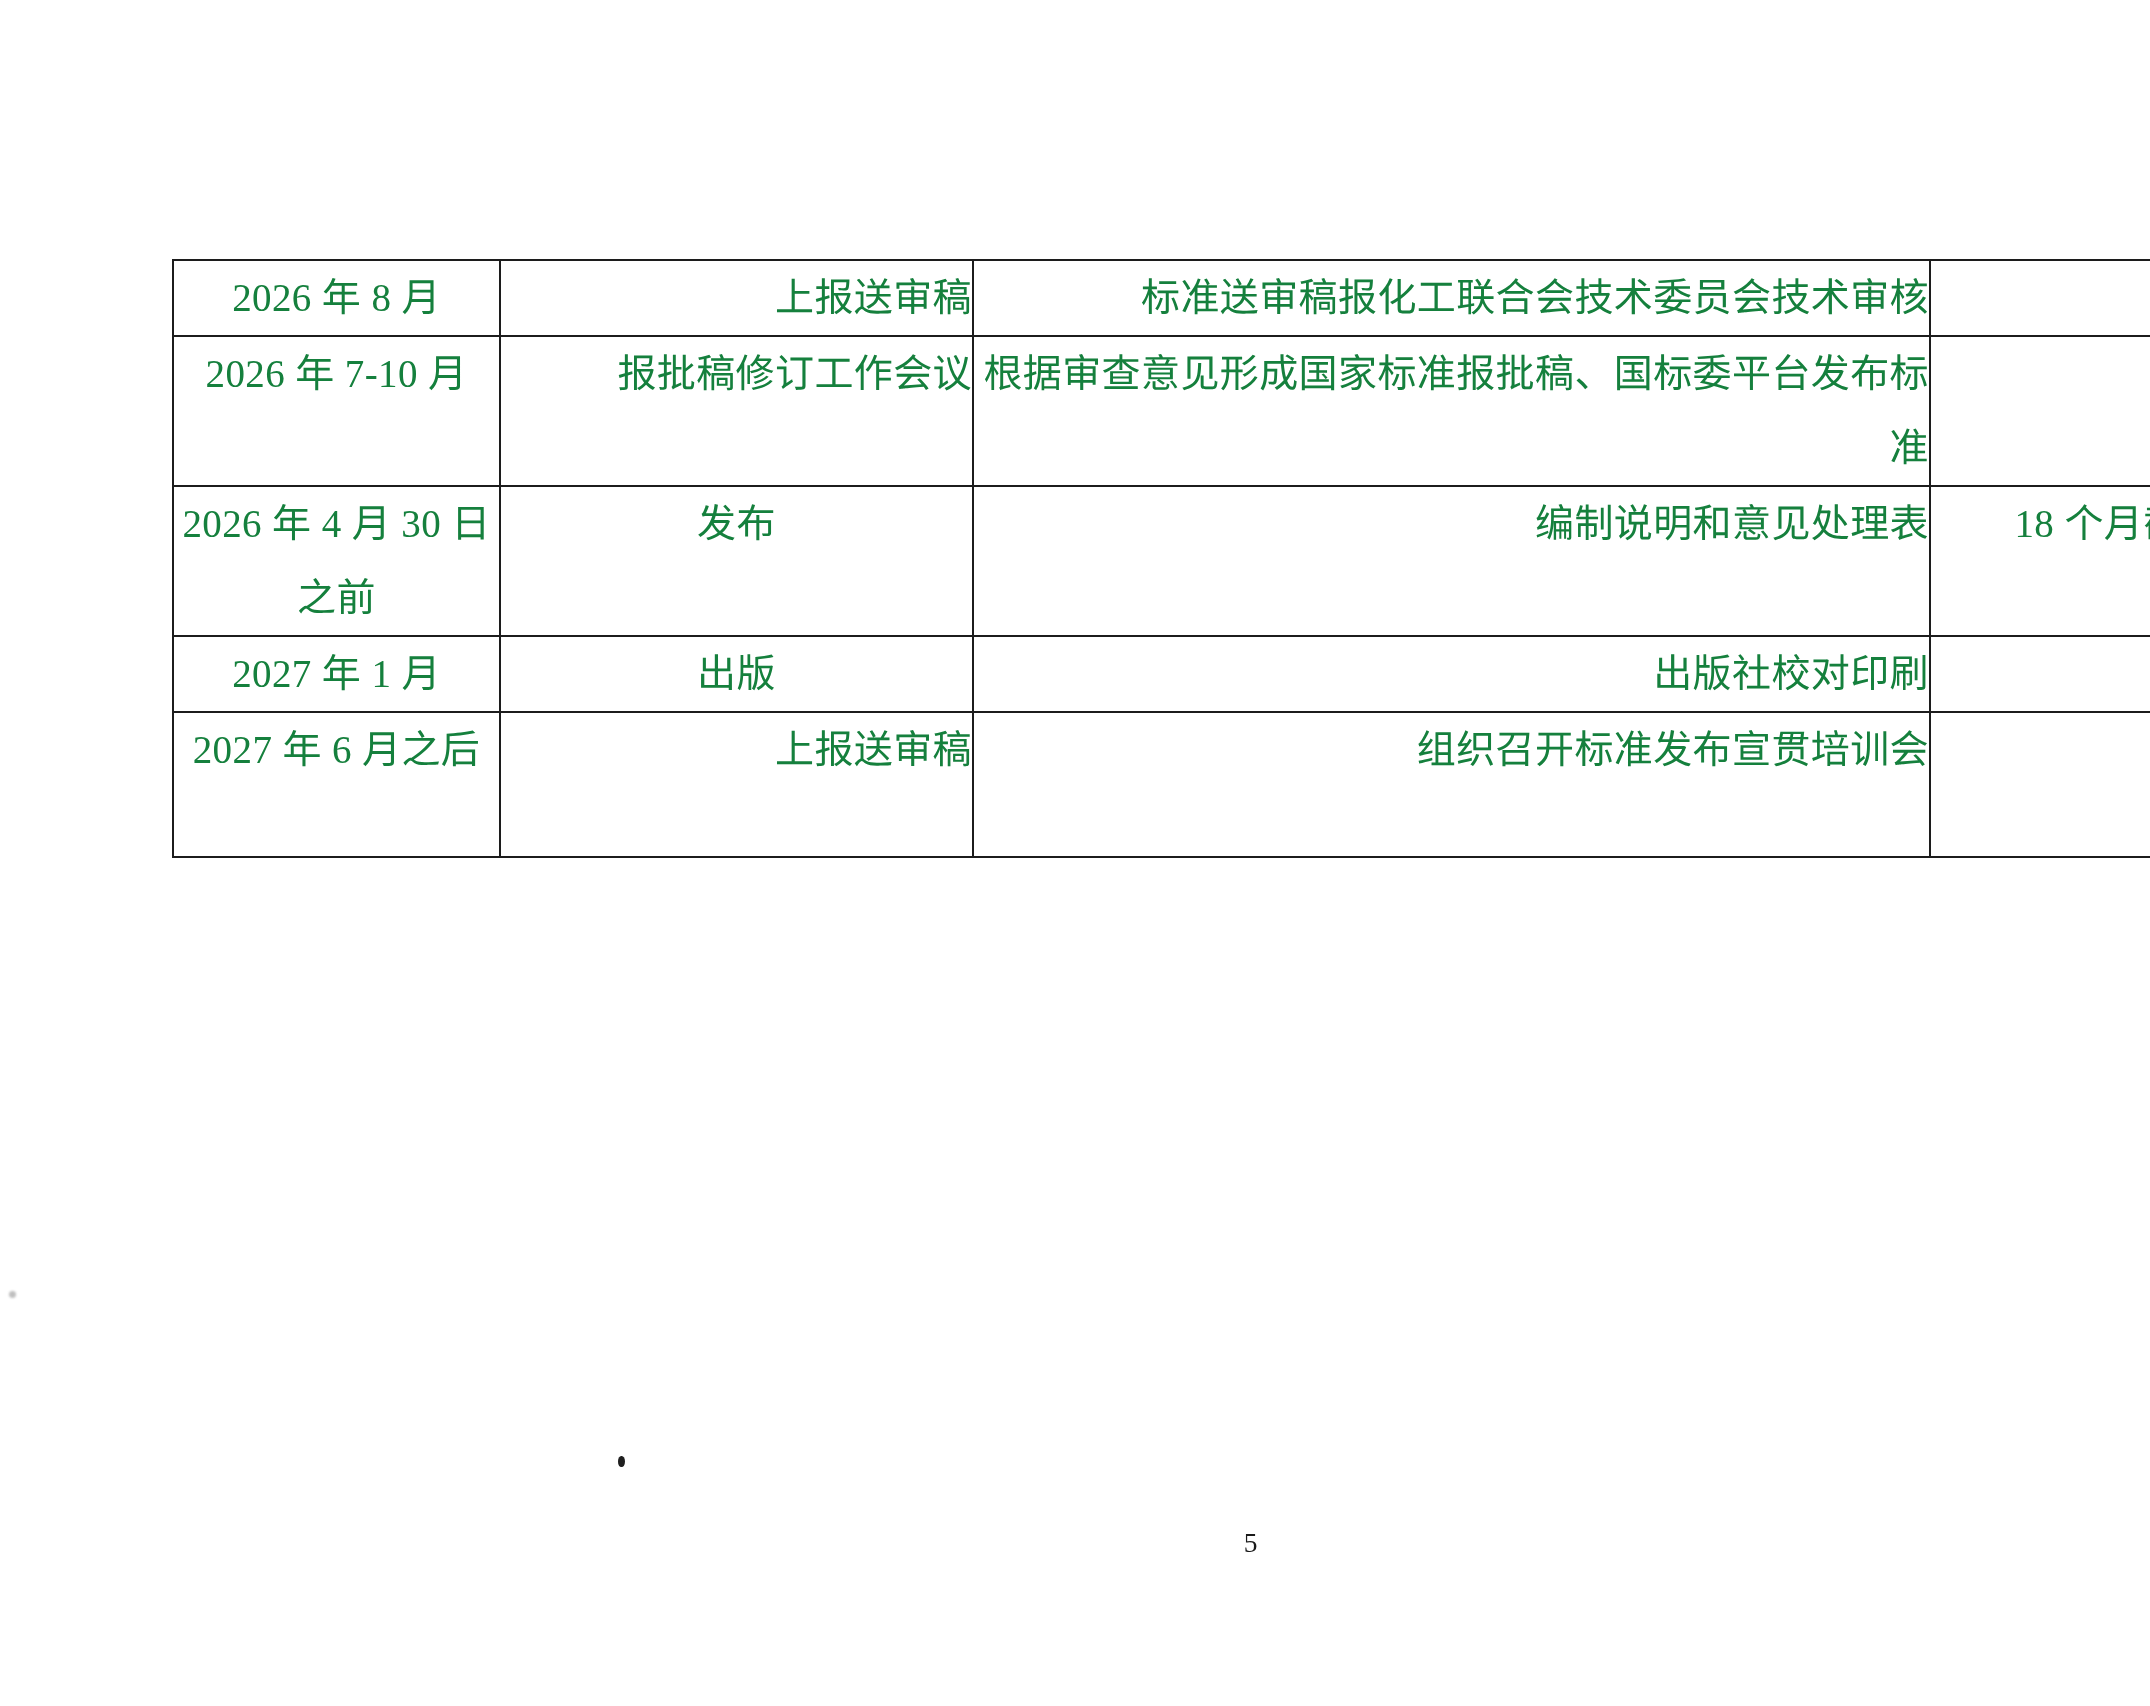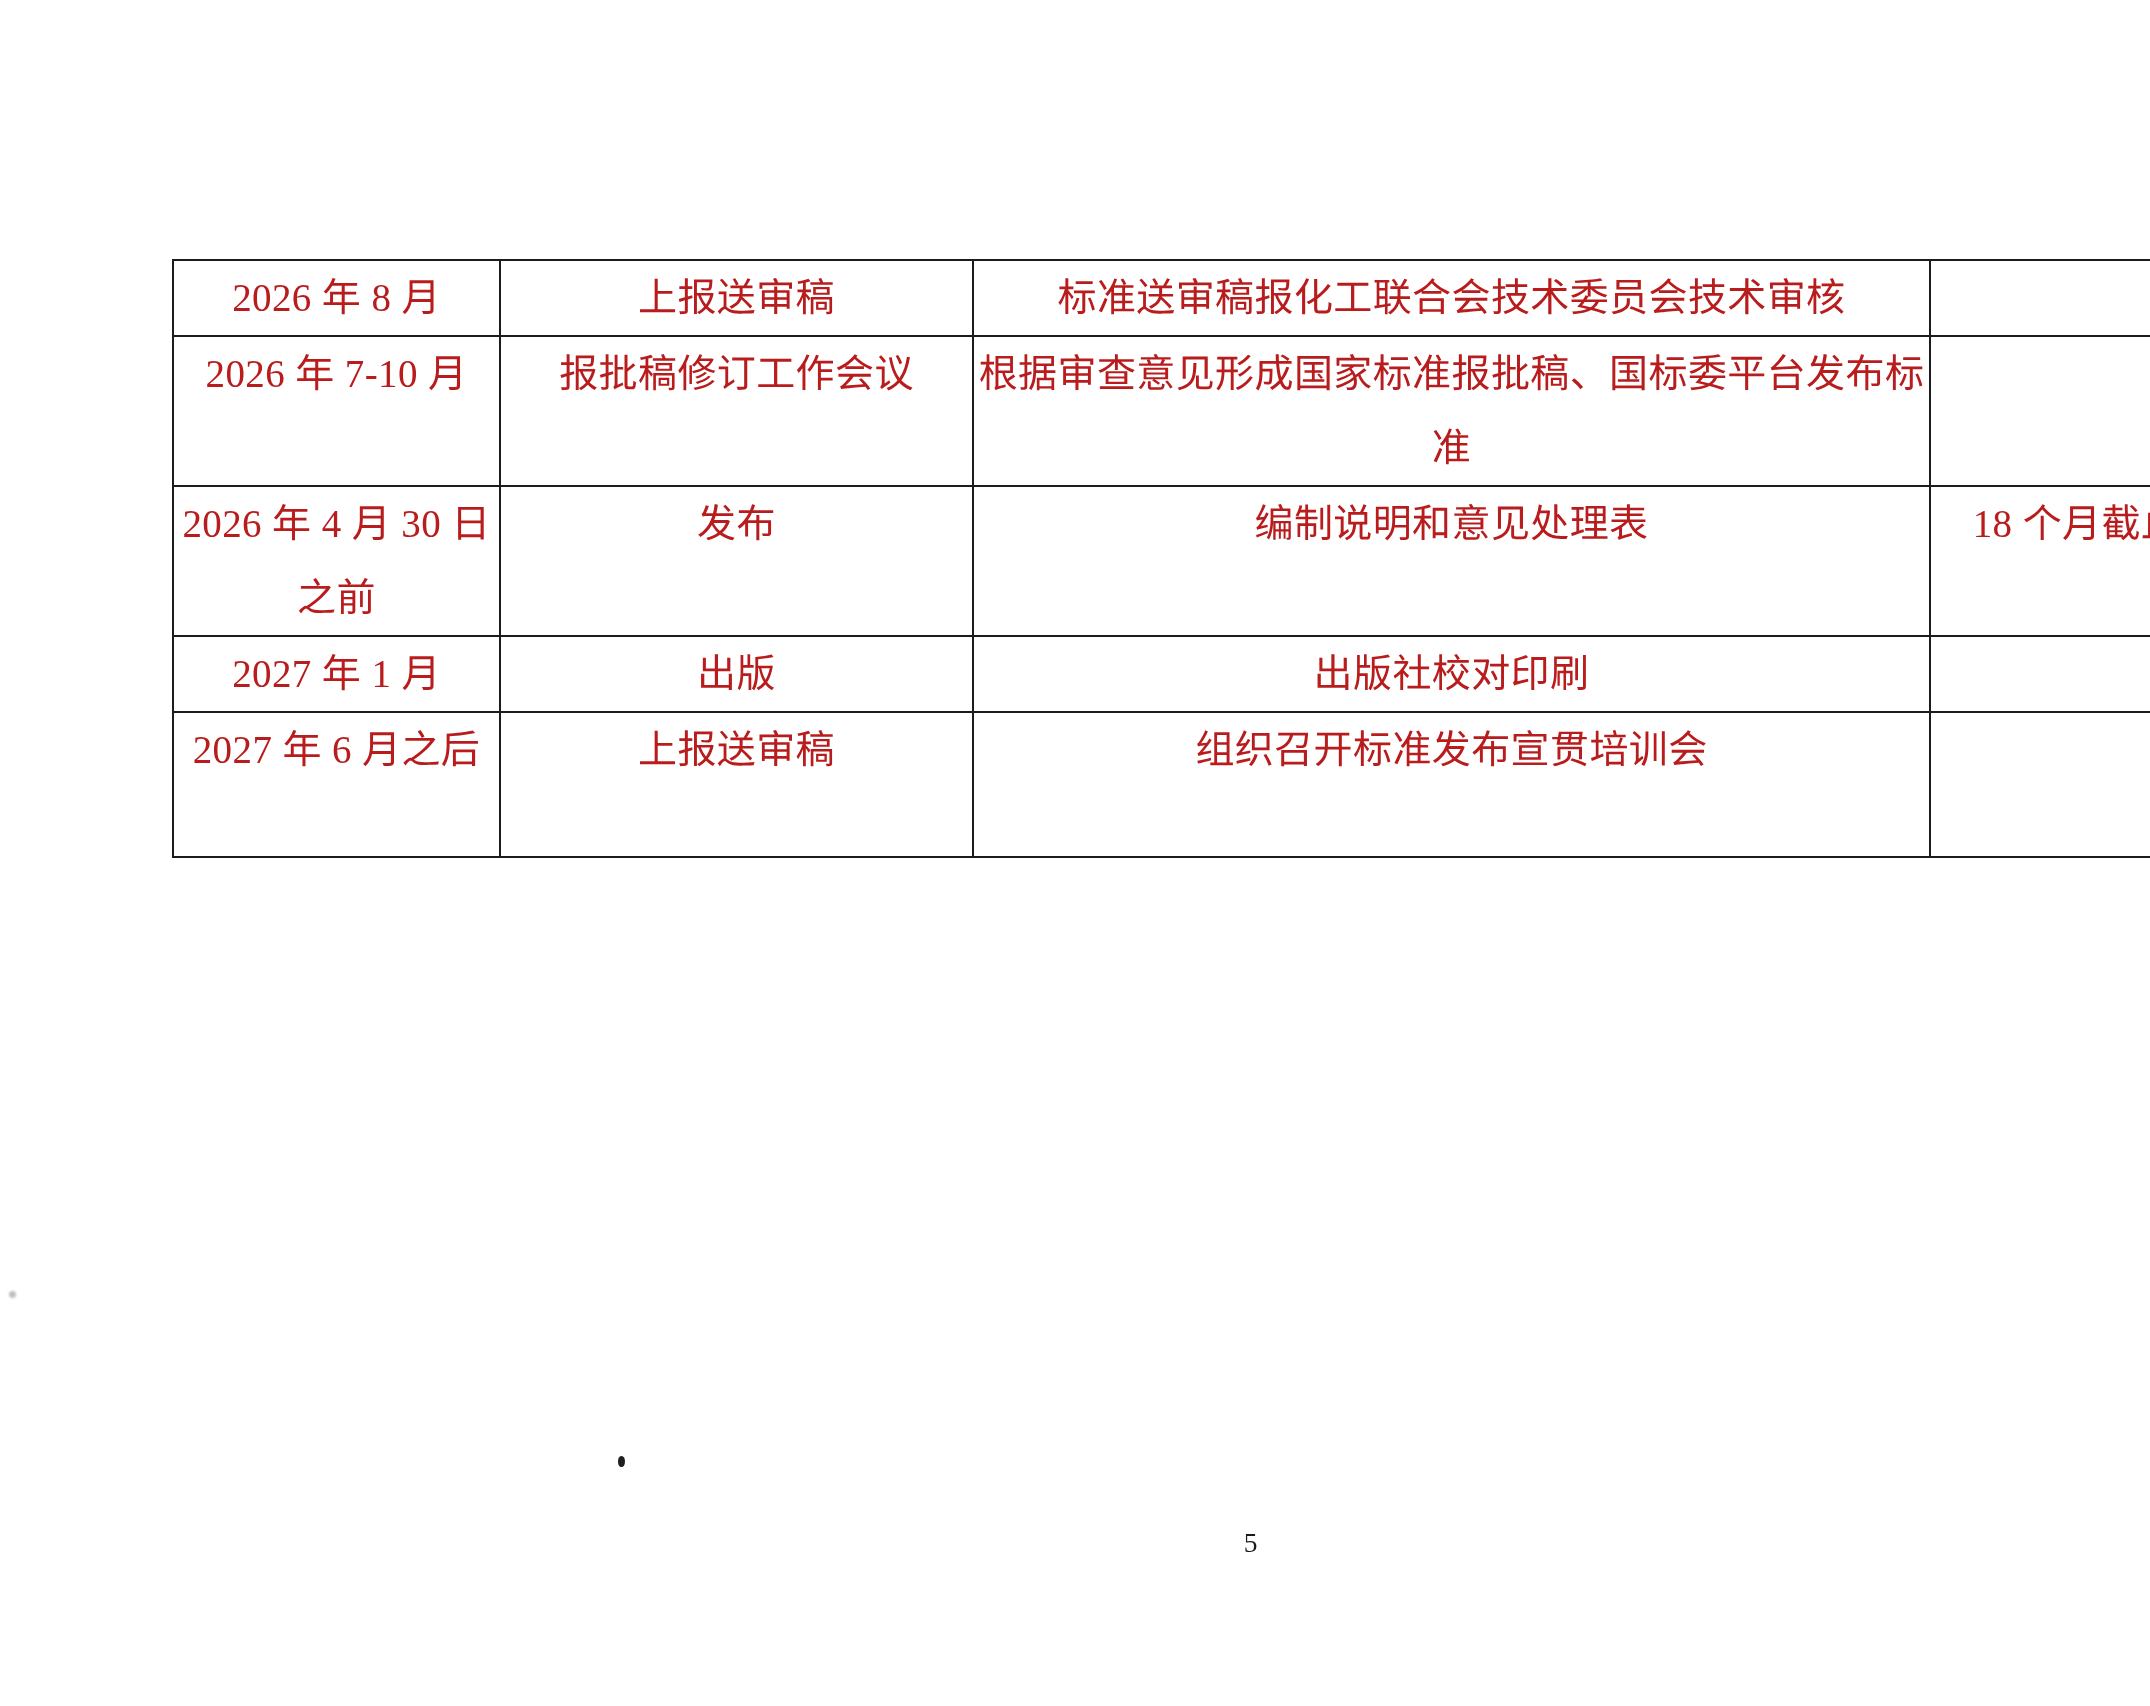--- a/index.html
+++ b/index.html
@@ -34,7 +34,7 @@
     vertical-align: top;
     padding: 0;
     overflow: hidden;
-    color: #b91c1c;
+    color: #15803d;
   }
   td.align-left {
     text-align: center;

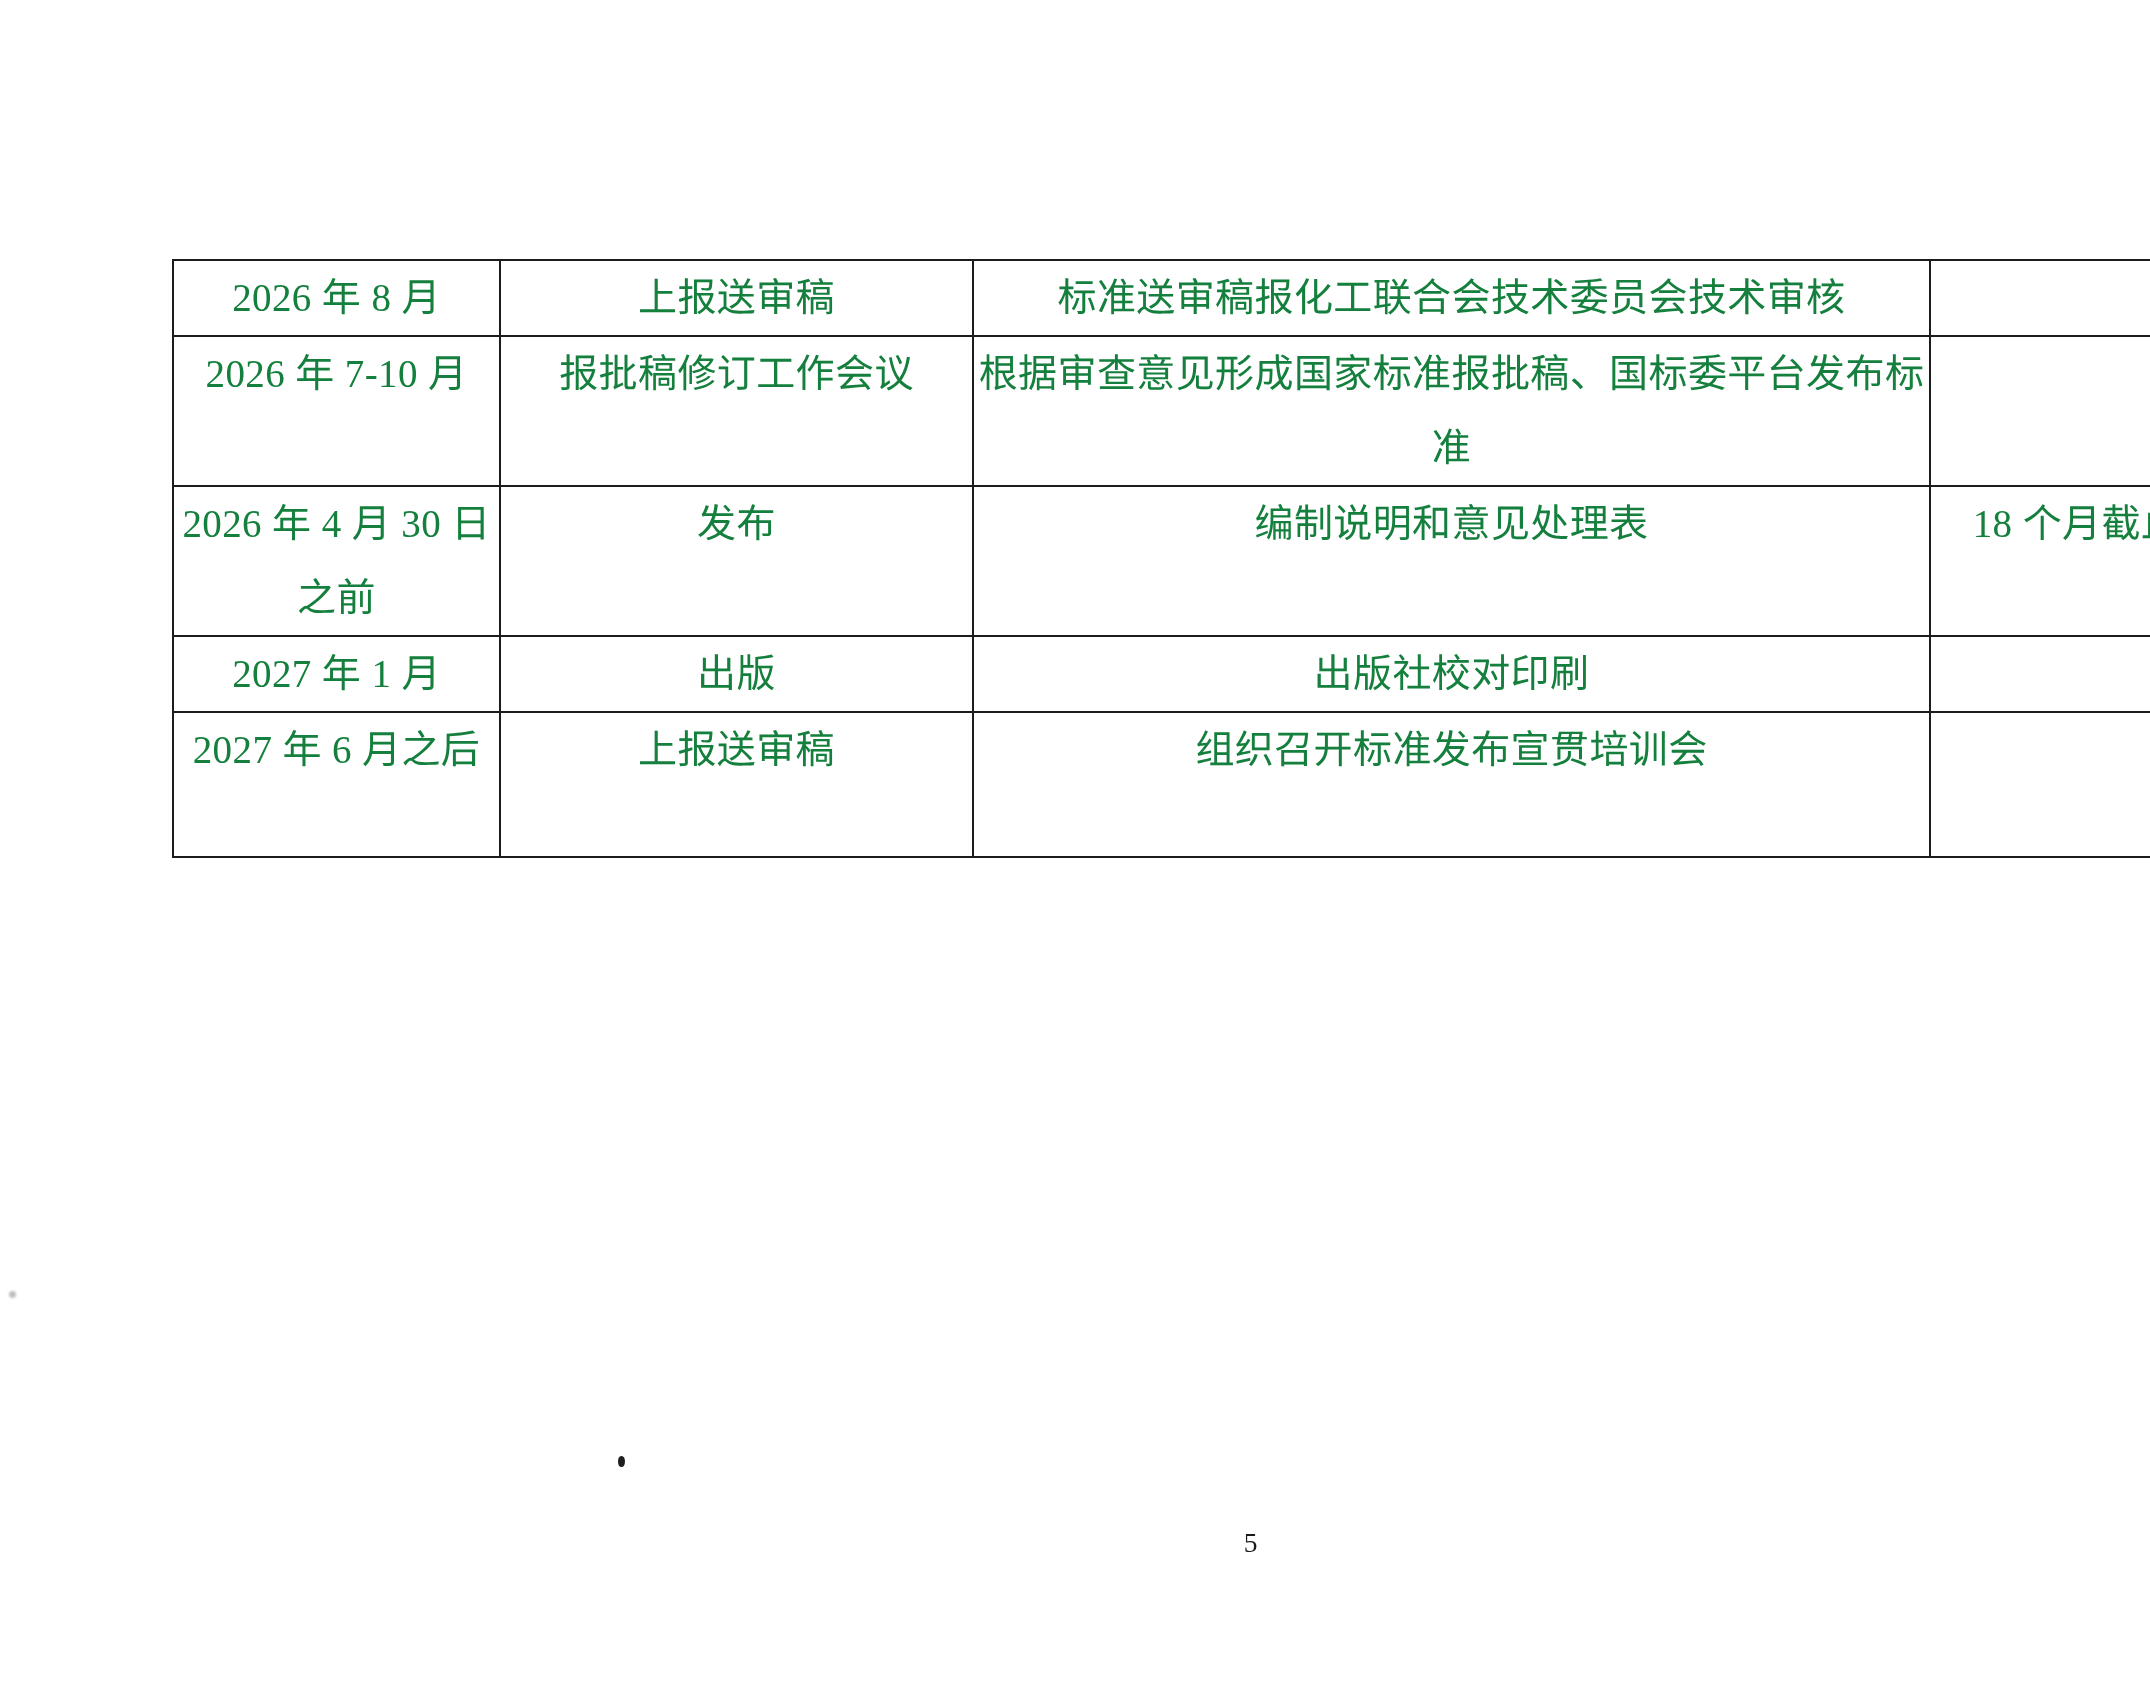--- a/index.html
+++ b/index.html
@@ -37,7 +37,7 @@
     color: #15803d;
   }
   td.align-left {
-    text-align: center;
+    text-align: right;
     padding: 0 17px 0 15.5px;
     border-radius: 20px;
   }

